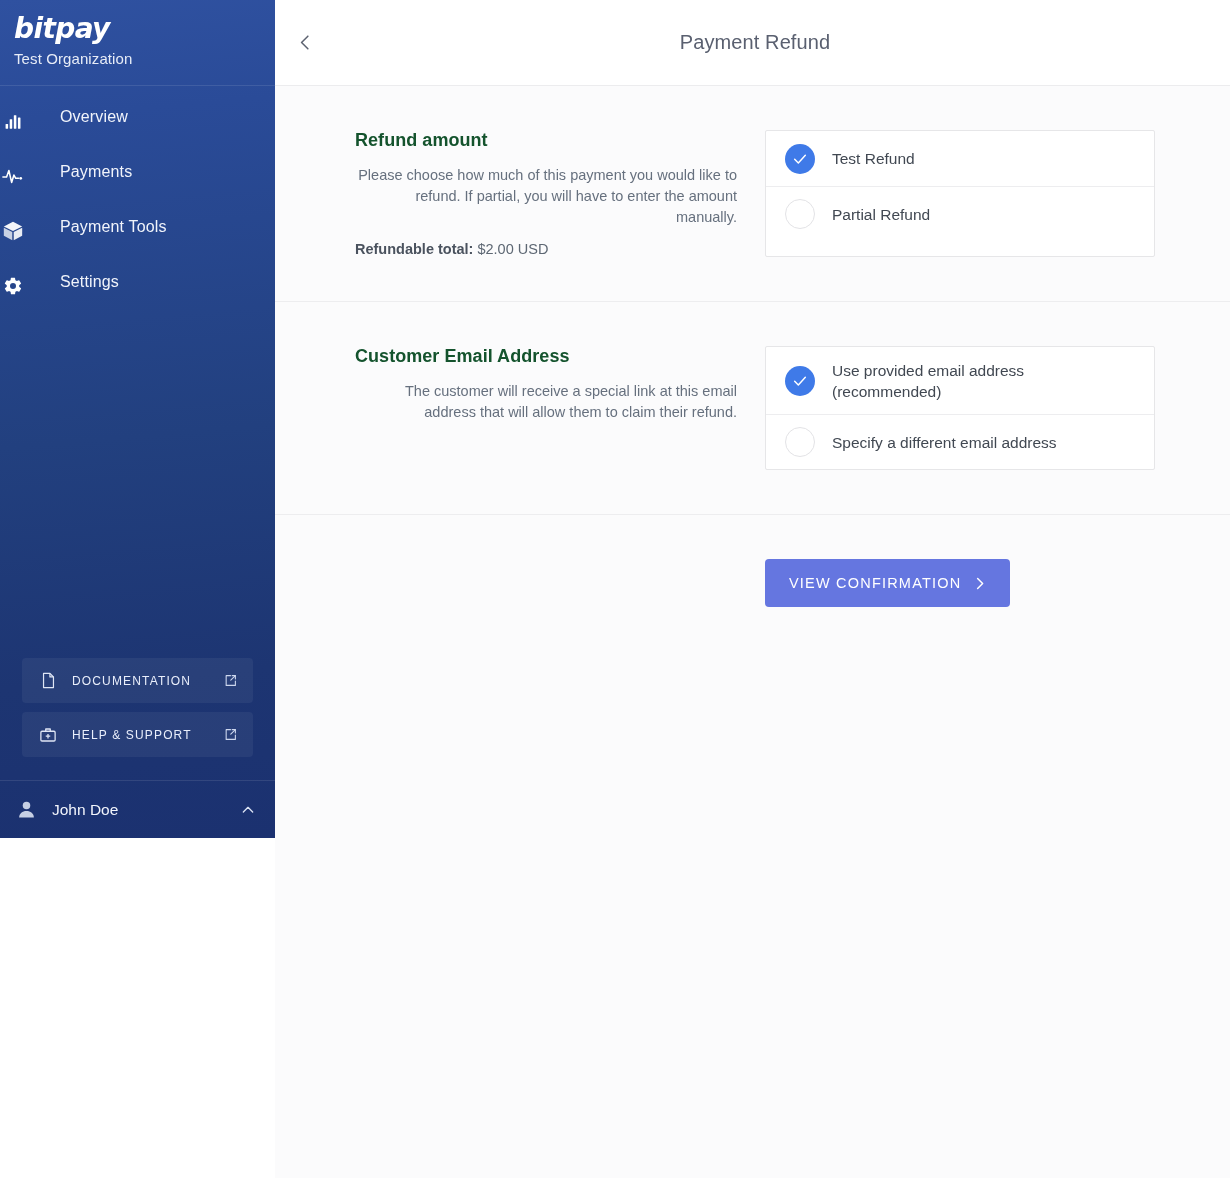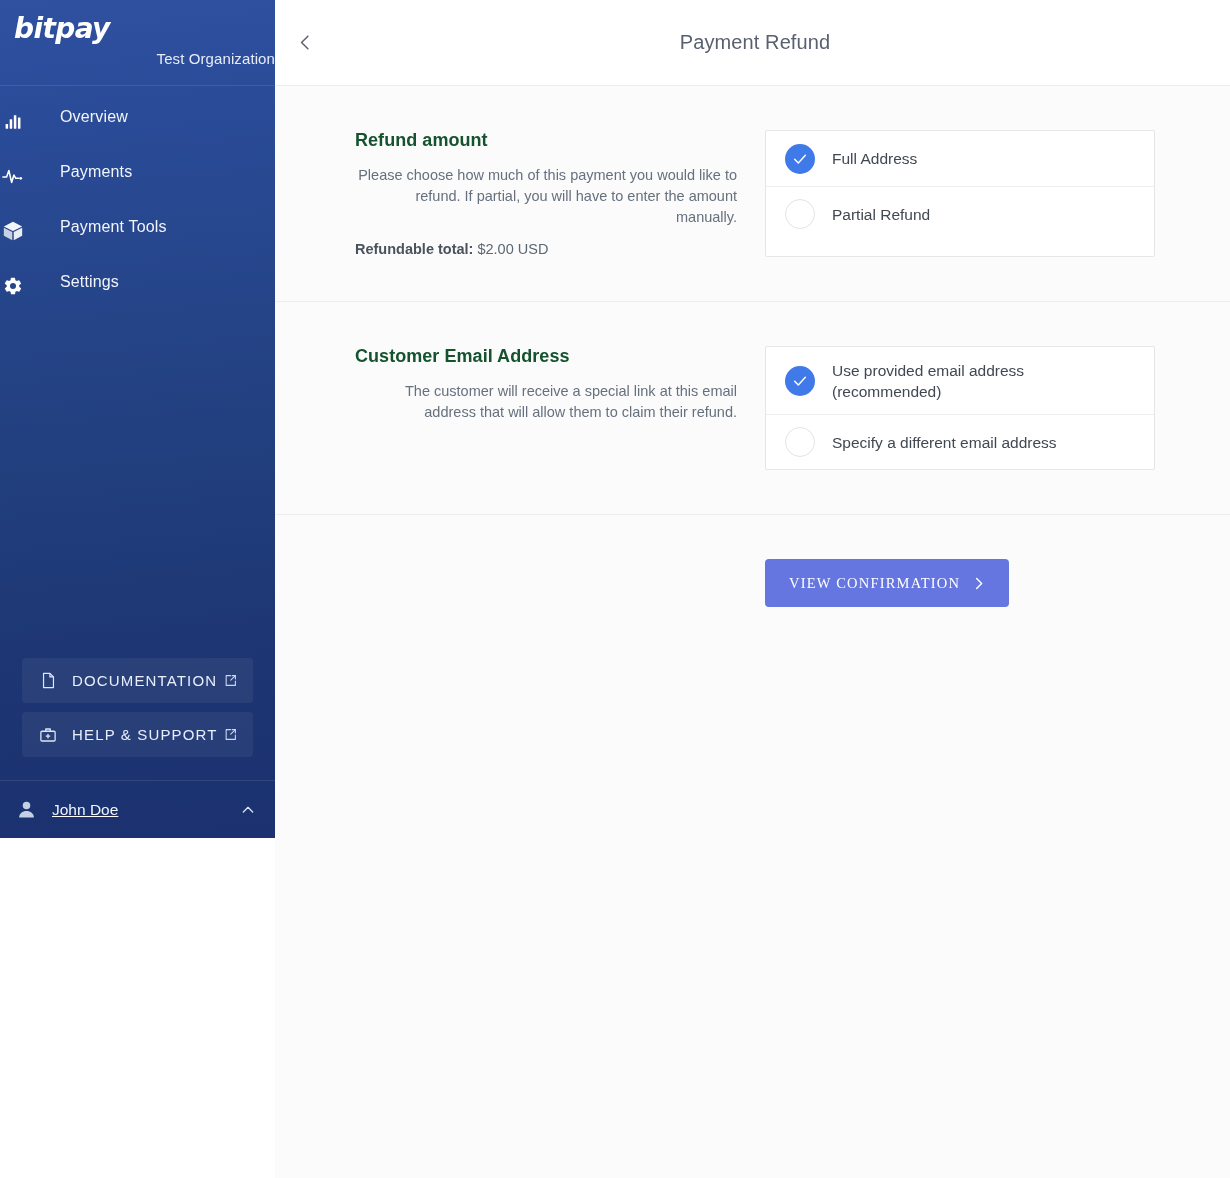--- a/index.html
+++ b/index.html
@@ -53,7 +53,6 @@
     color: #e7ecf7;
     font-weight: 400;
     letter-spacing: 0.1px;
-    text-align: right;
   }
 
   .nav {

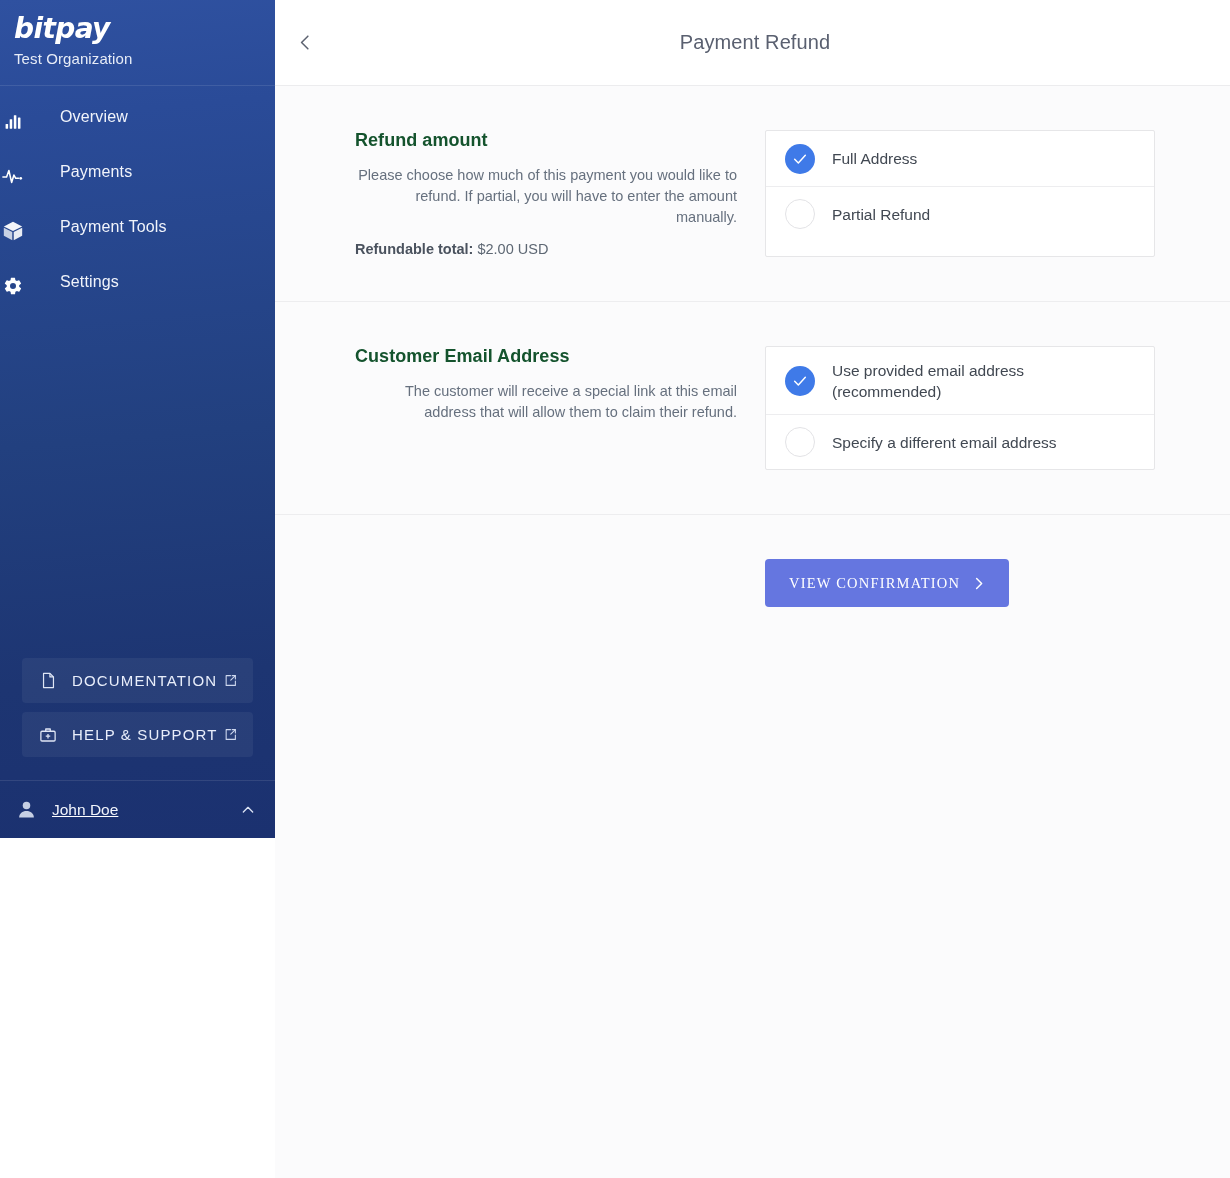--- a/index.html
+++ b/index.html
@@ -485,7 +485,7 @@
                   <path d="M4 12.5 L9.5 18 L20 6.5"></path>
                 </svg>
               </span>
-              <span class="radio-label">Full Address</span>
+              <span class="radio-label">Test Refund</span>
             </div>
 
             <div class="radio-row">

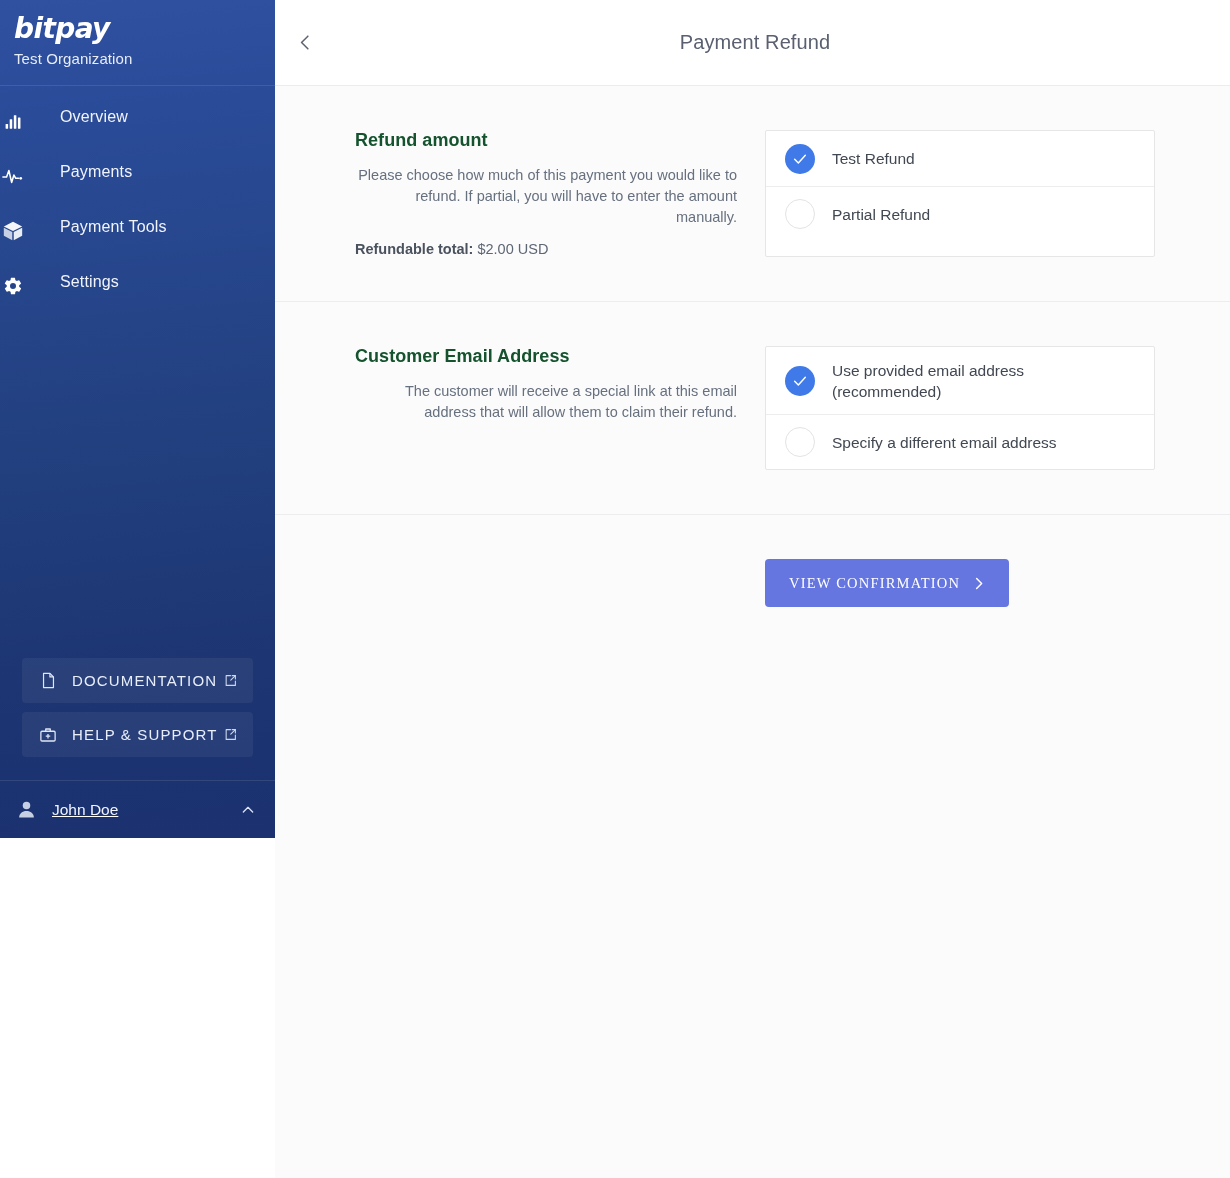--- a/index.html
+++ b/index.html
@@ -326,7 +326,7 @@
     border: none;
     border-radius: 4px;
     color: #ffffff;
-    font-family: Liberation Serif, serif;
+    font-family: Liberation Sans, sans-serif;
     font-size: 14.5px;
     letter-spacing: 1.2px;
     cursor: pointer;

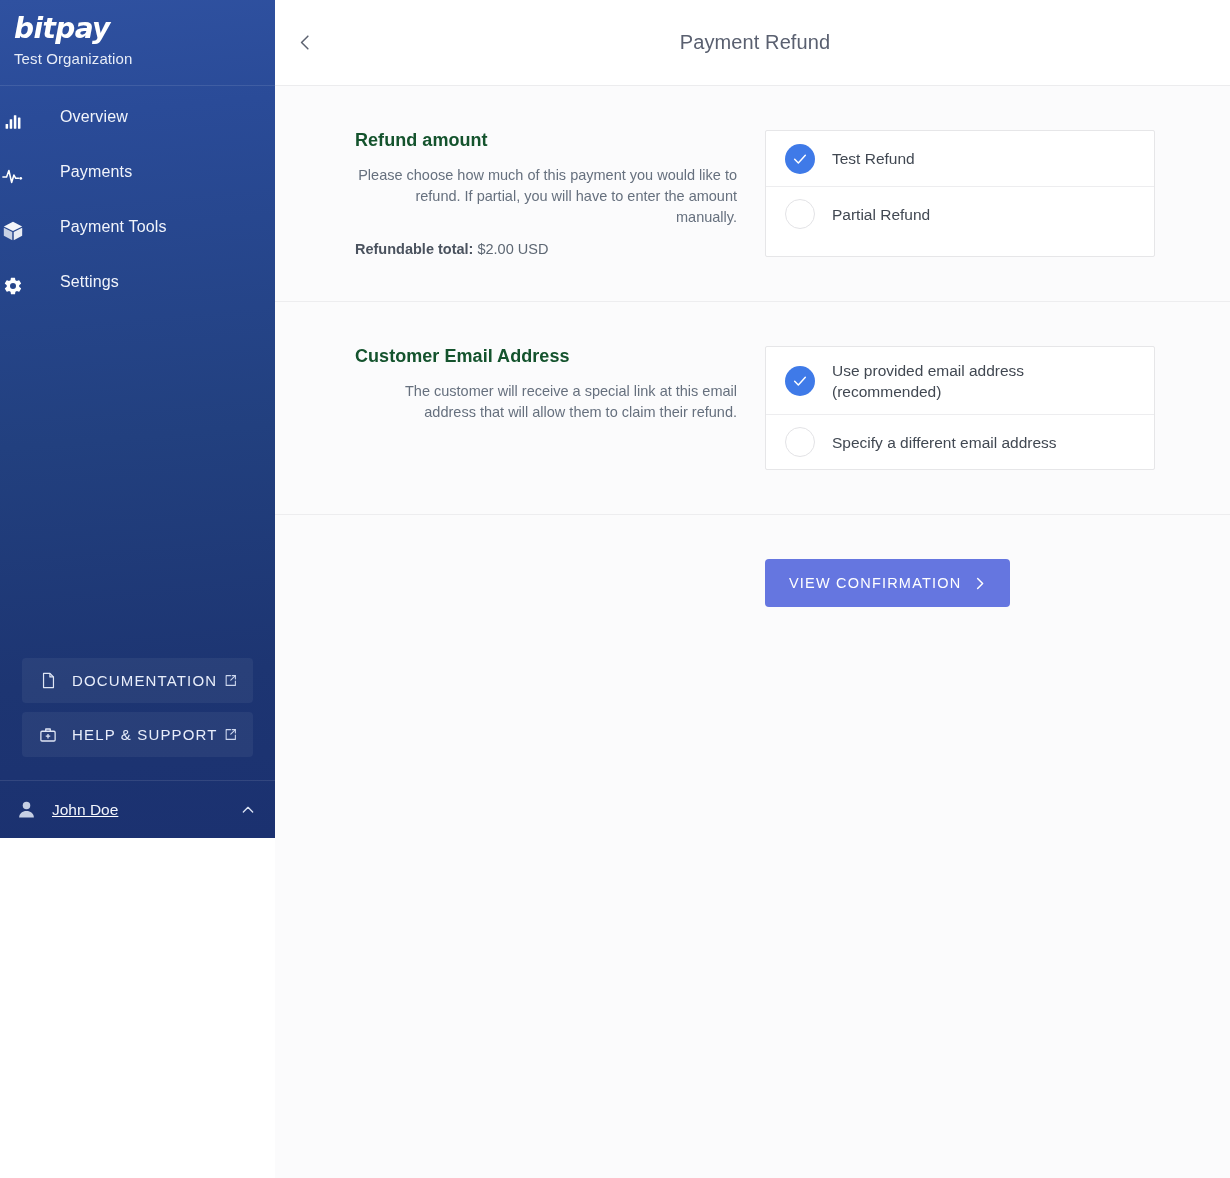--- a/index.html
+++ b/index.html
@@ -112,7 +112,7 @@
 
   .side-link-label {
     margin-left: 14px;
-    font-size: 15px;
+    font-size: 12px;
     letter-spacing: 1.15px;
     color: #e9eefb;
     flex: 1 1 auto;

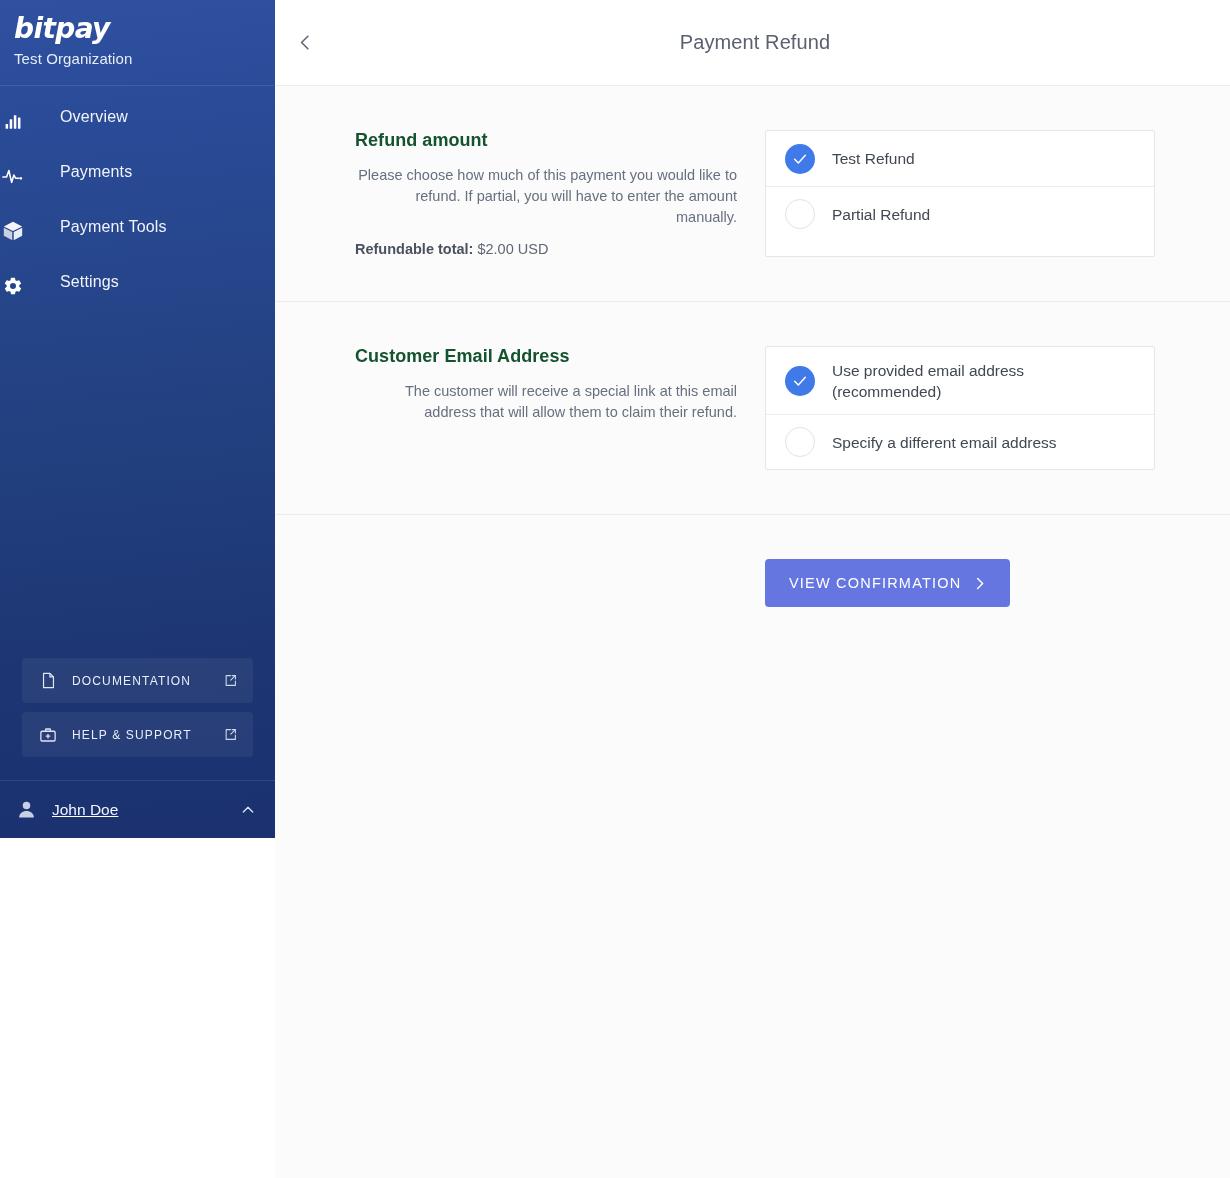--- a/index.html
+++ b/index.html
@@ -136,7 +136,6 @@
     align-items: center;
     padding: 0 18px 0 14px;
     cursor: pointer;
-    text-decoration: underline;
   }
 
   .avatar {

